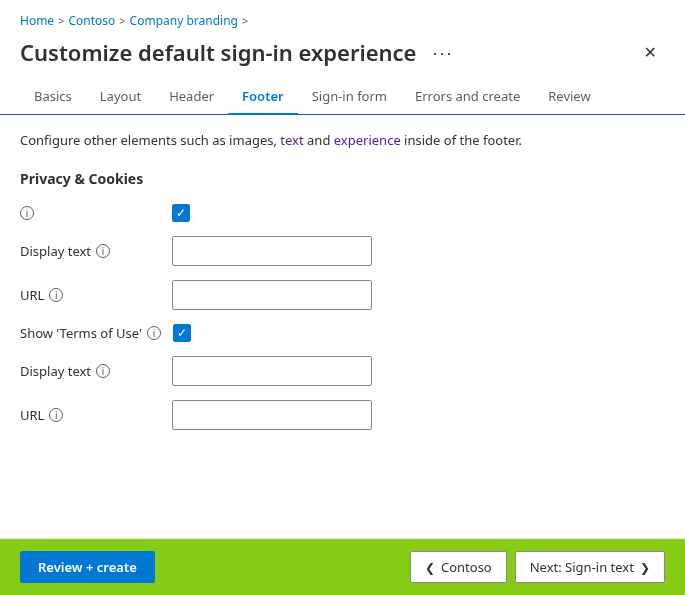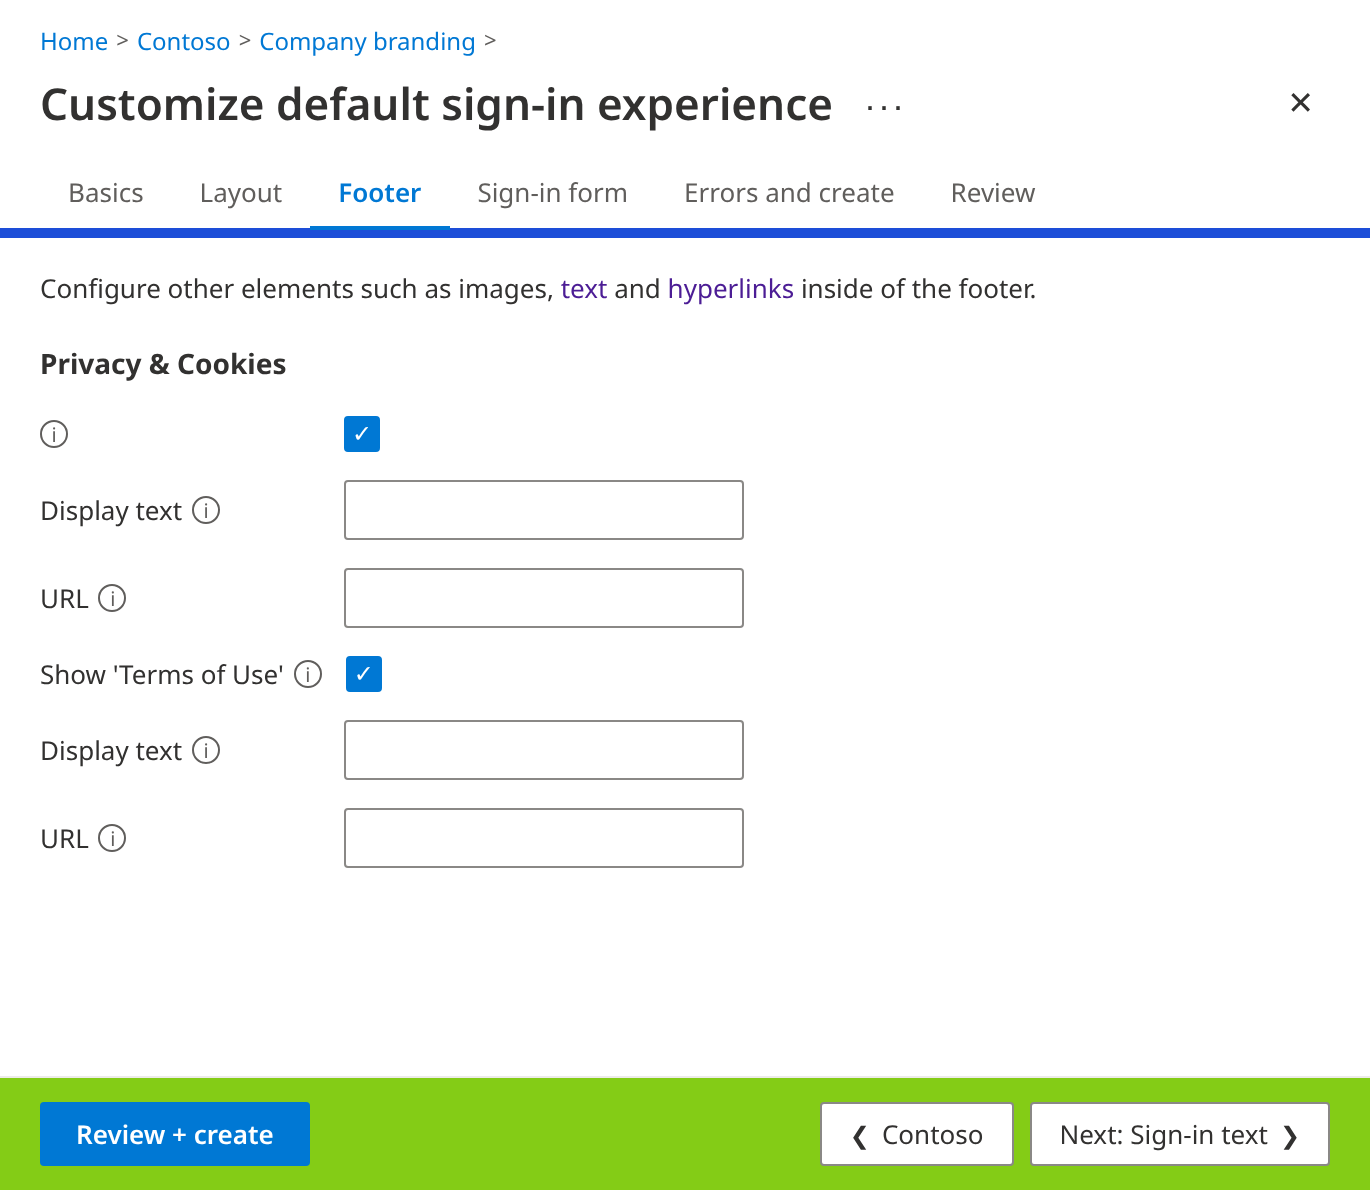--- a/index.html
+++ b/index.html
@@ -70,7 +70,7 @@
       display: flex;
       align-items: flex-start;
       padding: 0 20px;
-      border-bottom: 5px solid #1d4ed8;
+      border-bottom: 1px solid #1d4ed8;
       gap: 0;
     }
     .tab {

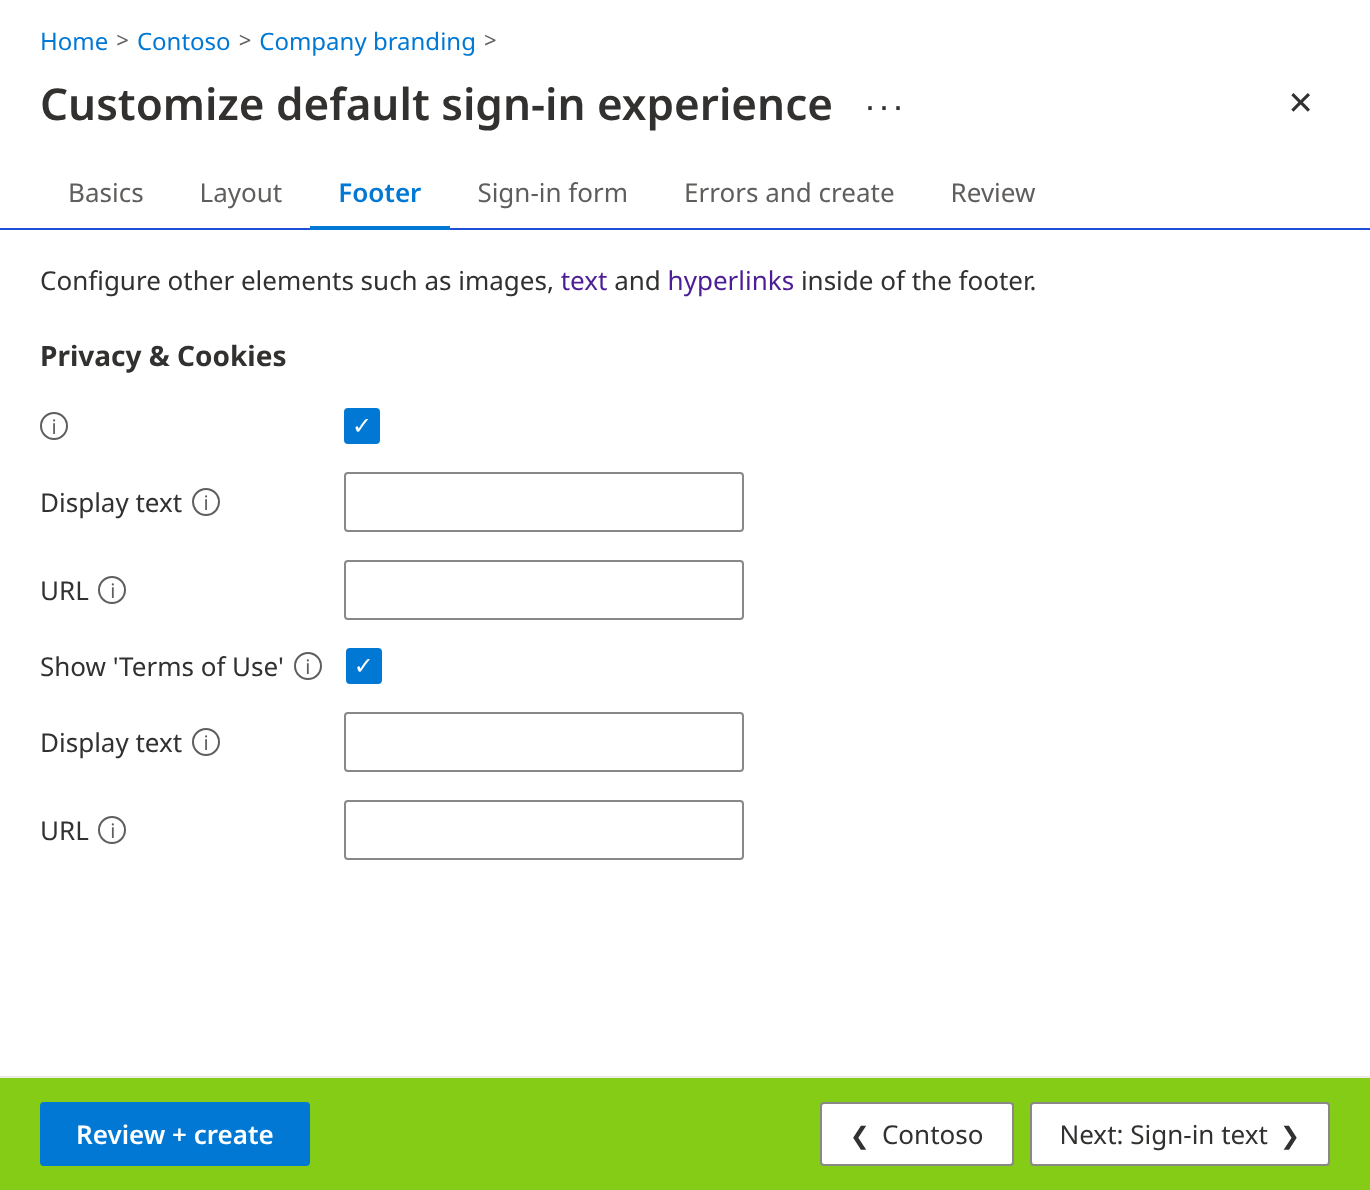--- a/index.html
+++ b/index.html
@@ -240,6 +240,7 @@
   <div class="tabs">
     <div class="tab">Basics</div>
     <div class="tab">Layout</div>
+    <div class="tab">Header</div>
     <div class="tab active">Footer</div>
     <div class="tab">Sign-in form</div>
     <div class="tab">Errors and create</div>

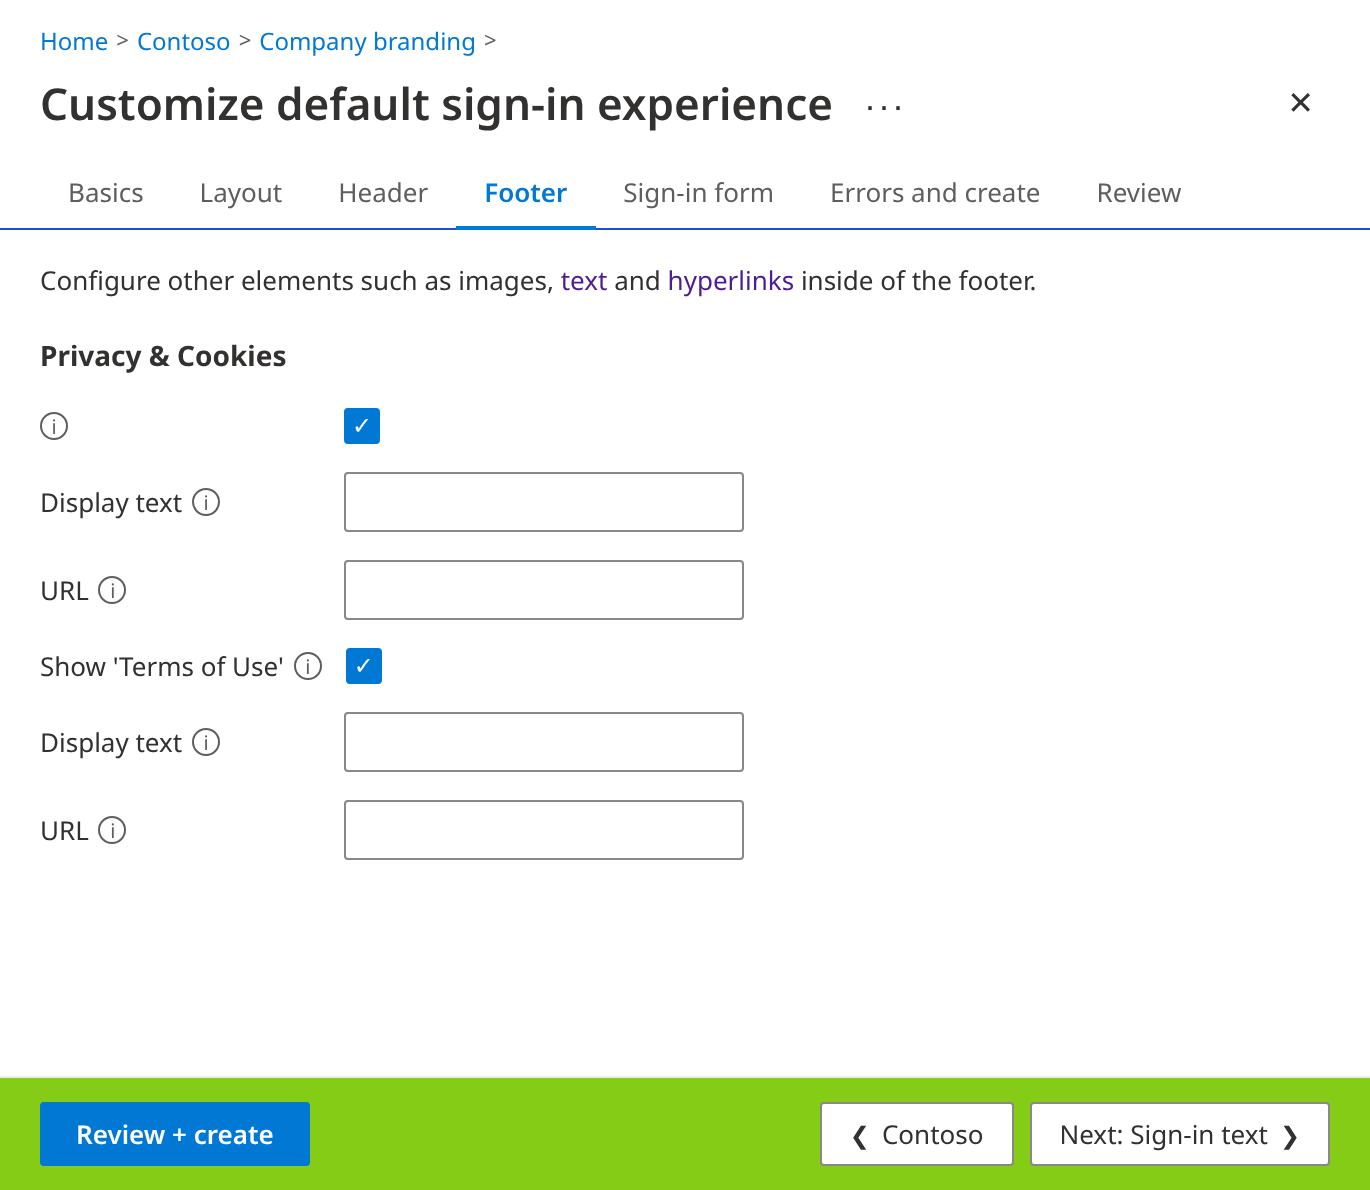--- a/index.html
+++ b/index.html
@@ -250,7 +250,7 @@
   <div class="content">
 
     <p class="info-text">
-      Configure other elements such as images, <a href="#">text</a> and <a href="#">hyperlinks</a> inside of the footer.
+      Configure other elements such as images, <a href="#">text</a> and <a href="#">experience</a> inside of the footer.
     </p>
 
     <div>

